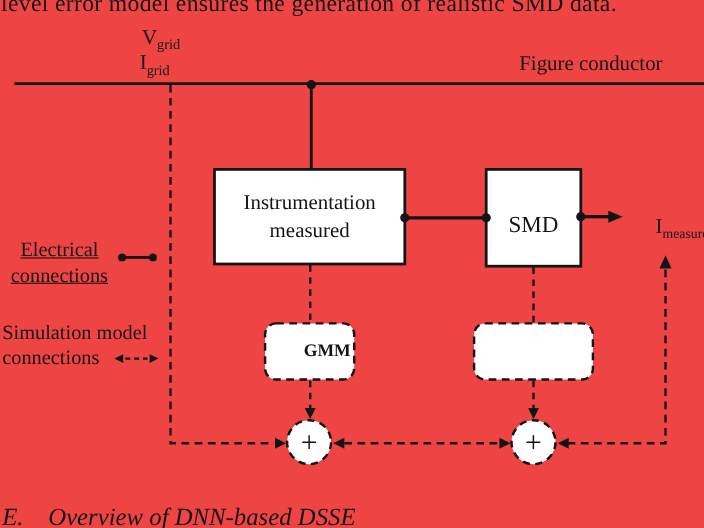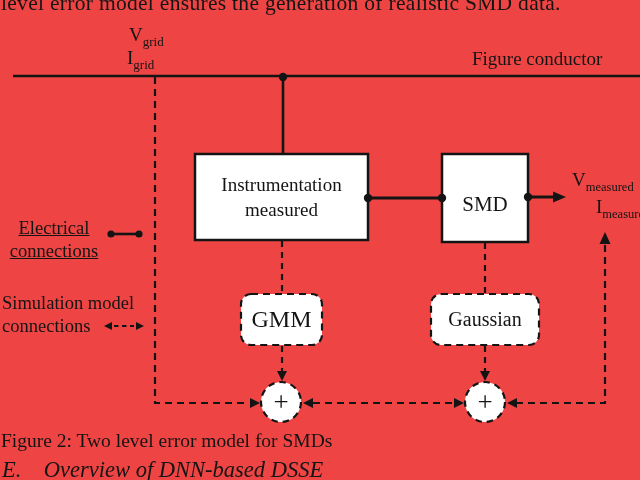--- a/index.html
+++ b/index.html
@@ -137,9 +137,6 @@
 
   <div class="blocktext" style="left:431px;top:294px;width:108px;height:51px;font-size:20px;">Gaussian</div>
 
-  <div class="lbl meas" style="left:572px;top:170px;">
-    <span>V</span><sub>measured</sub>
-  </div>
   <div class="lbl meas" style="left:596px;top:197px;">
     <span>I</span><sub>measured</sub>
   </div>

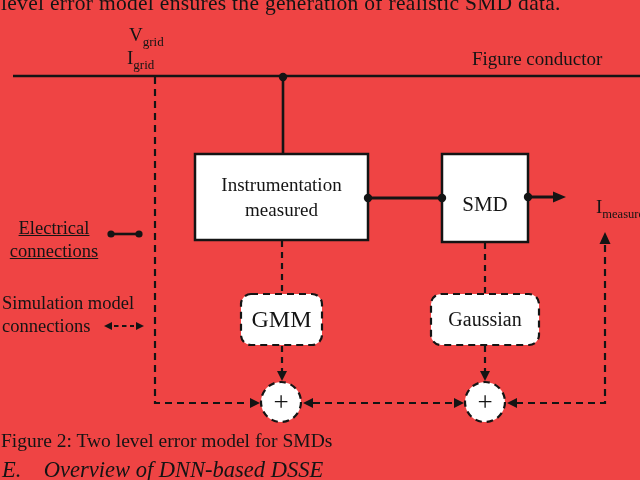--- a/index.html
+++ b/index.html
@@ -133,7 +133,7 @@
 
   <div class="blocktext" style="left:442px;top:154px;width:86px;height:100px;font-size:21px;">SMD</div>
 
-  <div class="blocktext" style="left:241px;top:294px;width:81px;height:51px;font-size:24px;">GMM</div>
+  <div class="blocktext" style="left:257px;top:294px;width:81px;height:51px;font-size:16px;font-weight:bold;">GMM</div>
 
   <div class="blocktext" style="left:431px;top:294px;width:108px;height:51px;font-size:20px;">Gaussian</div>
 

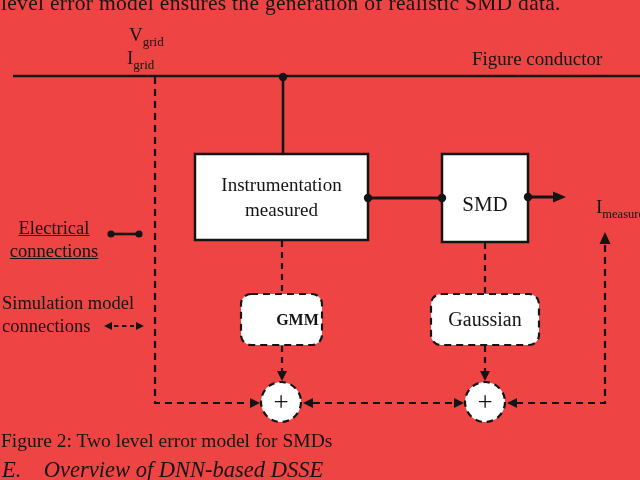--- a/index.html
+++ b/index.html
@@ -135,7 +135,6 @@
 
   <div class="blocktext" style="left:257px;top:294px;width:81px;height:51px;font-size:16px;font-weight:bold;">GMM</div>
 
-  <div class="blocktext" style="left:431px;top:294px;width:108px;height:51px;font-size:20px;">Gaussian</div>
 
   <div class="lbl meas" style="left:596px;top:197px;">
     <span>I</span><sub>measured</sub>

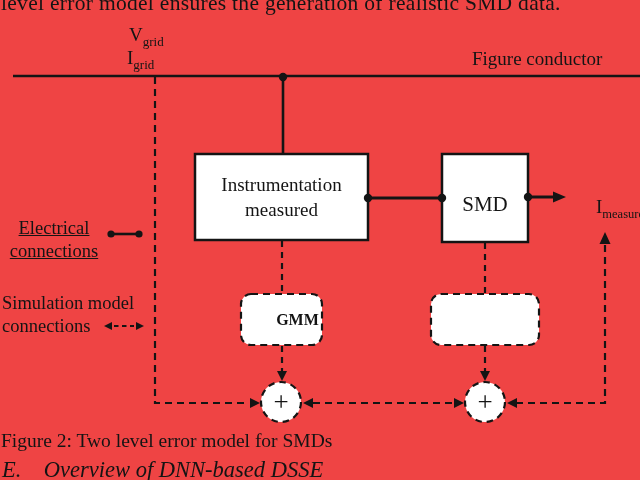--- a/index.html
+++ b/index.html
@@ -153,7 +153,6 @@
   <div class="sum-plus" style="left:261px;top:382px;">+</div>
   <div class="sum-plus" style="left:465px;top:382px;">+</div>
 
-  <div class="abs caption">Figure 2: Two level error model for SMDs</div>
   <div class="abs section-heading">E.    Overview of DNN-based DSSE</div>
 
 </div>

